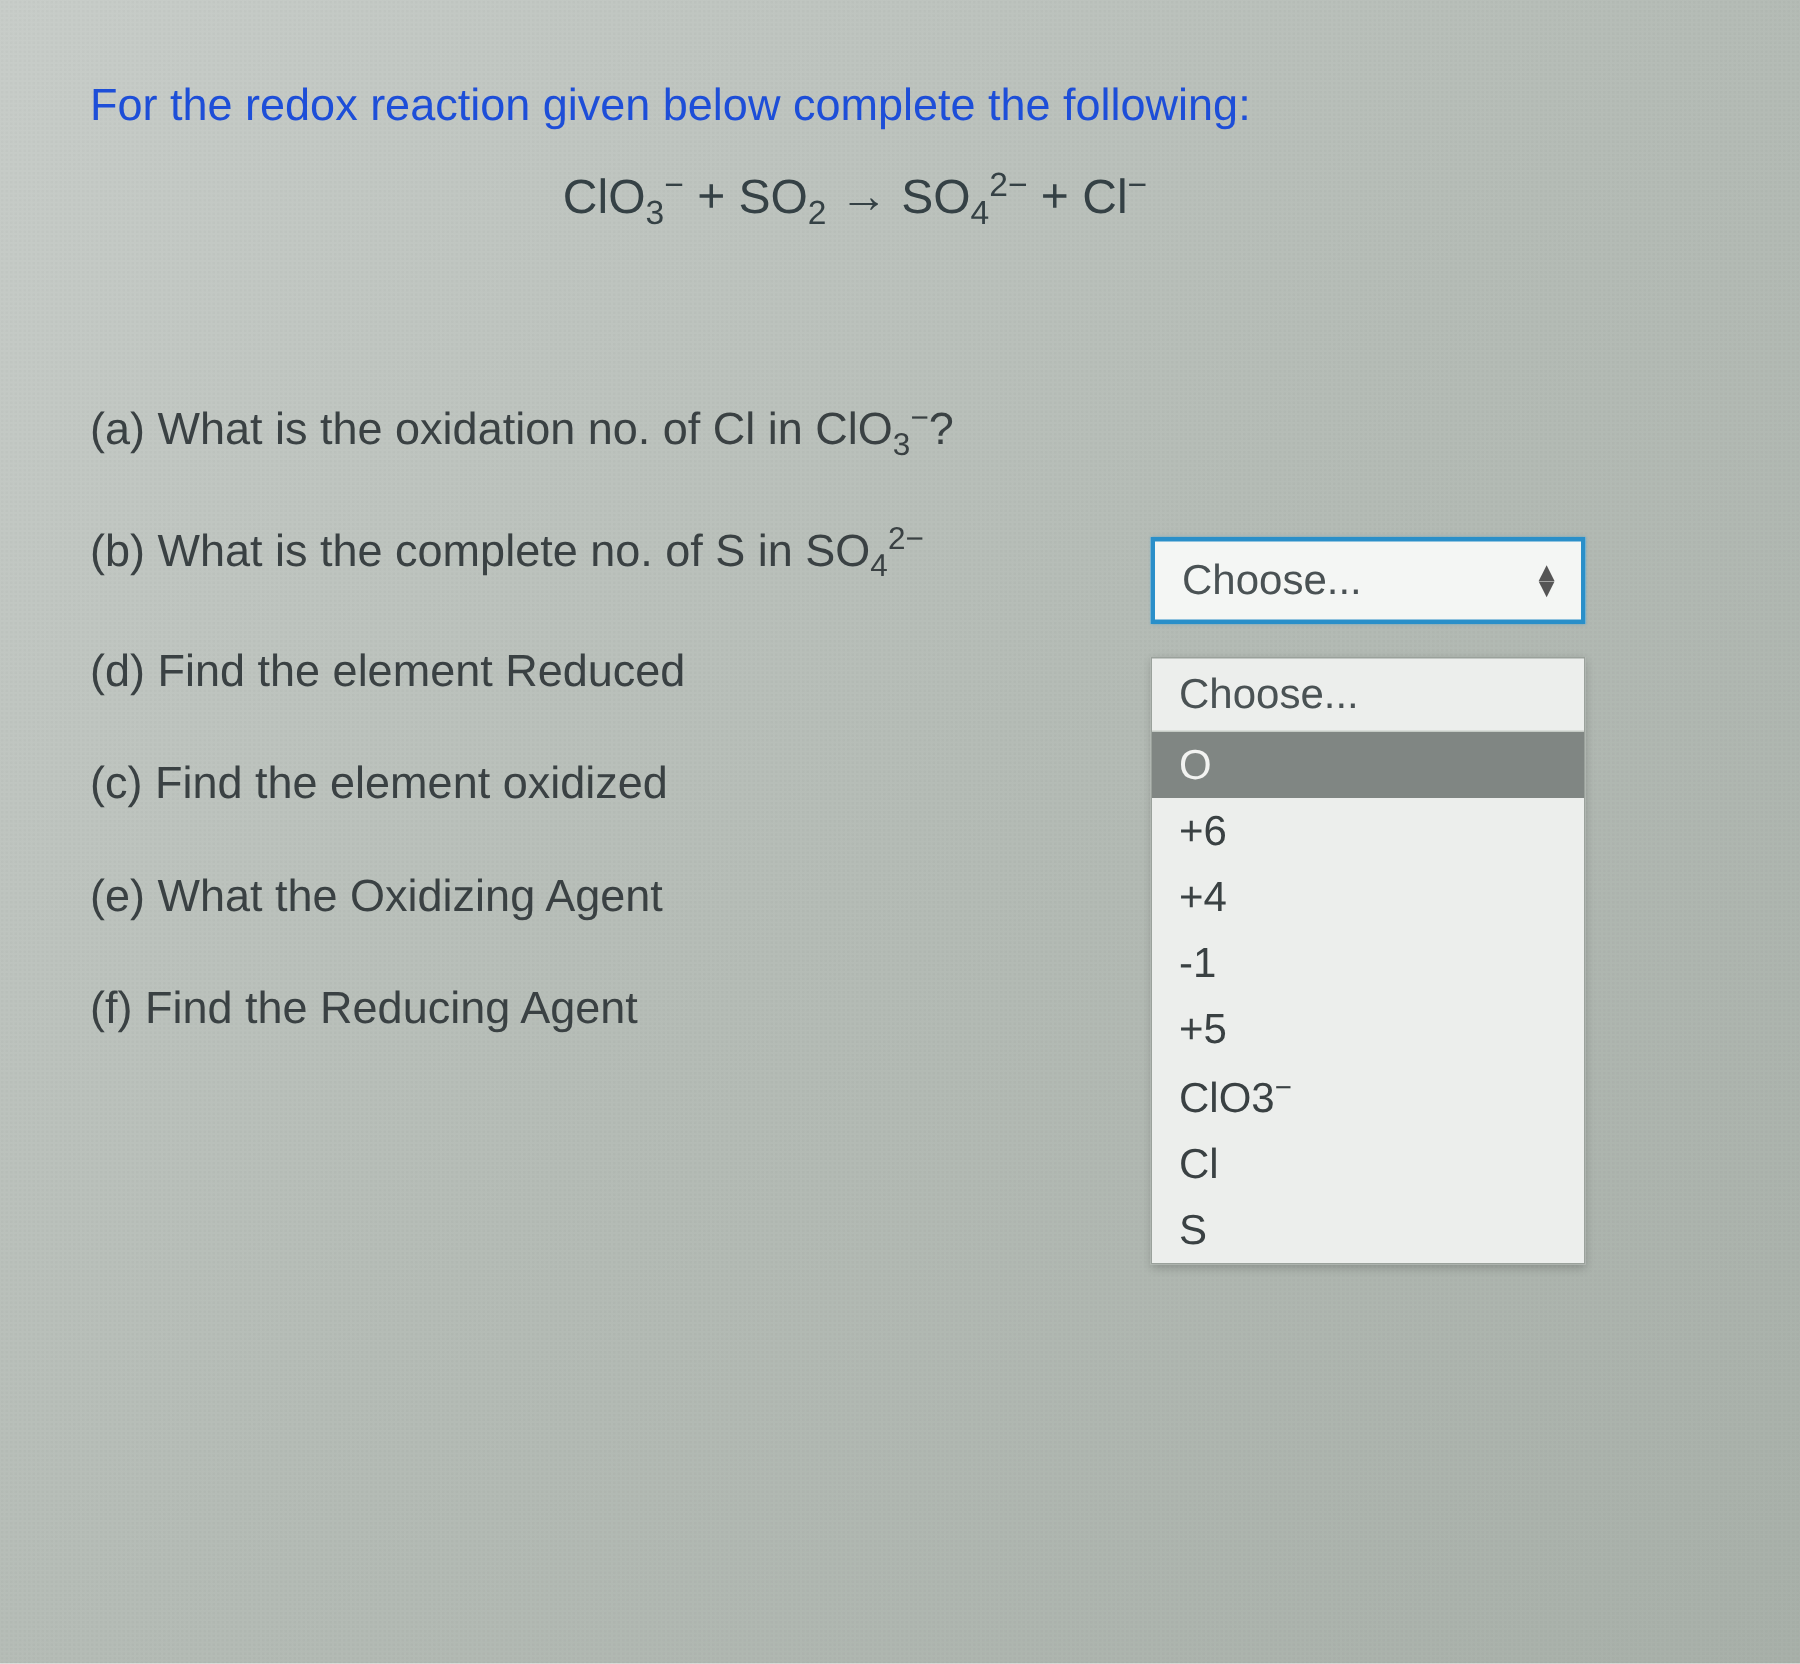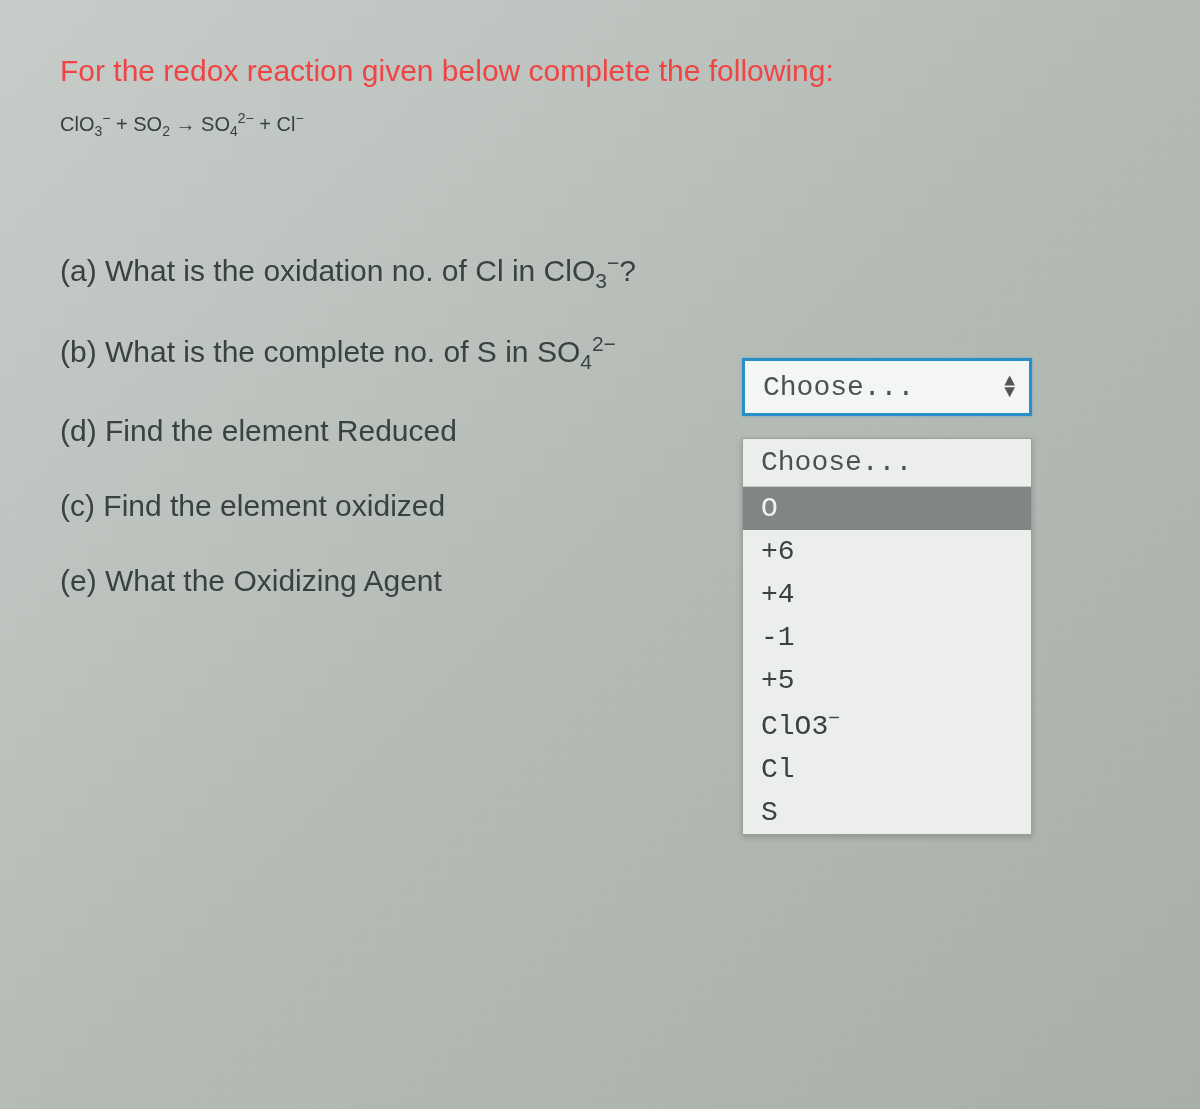--- a/index.html
+++ b/index.html
@@ -27,7 +27,7 @@
     }
     .question-intro {
       font-size: 30px;
-      color: #ef4444;
+      color: #1d4ed8;
       margin-bottom: 18px;
       line-height: 1.4;
     }

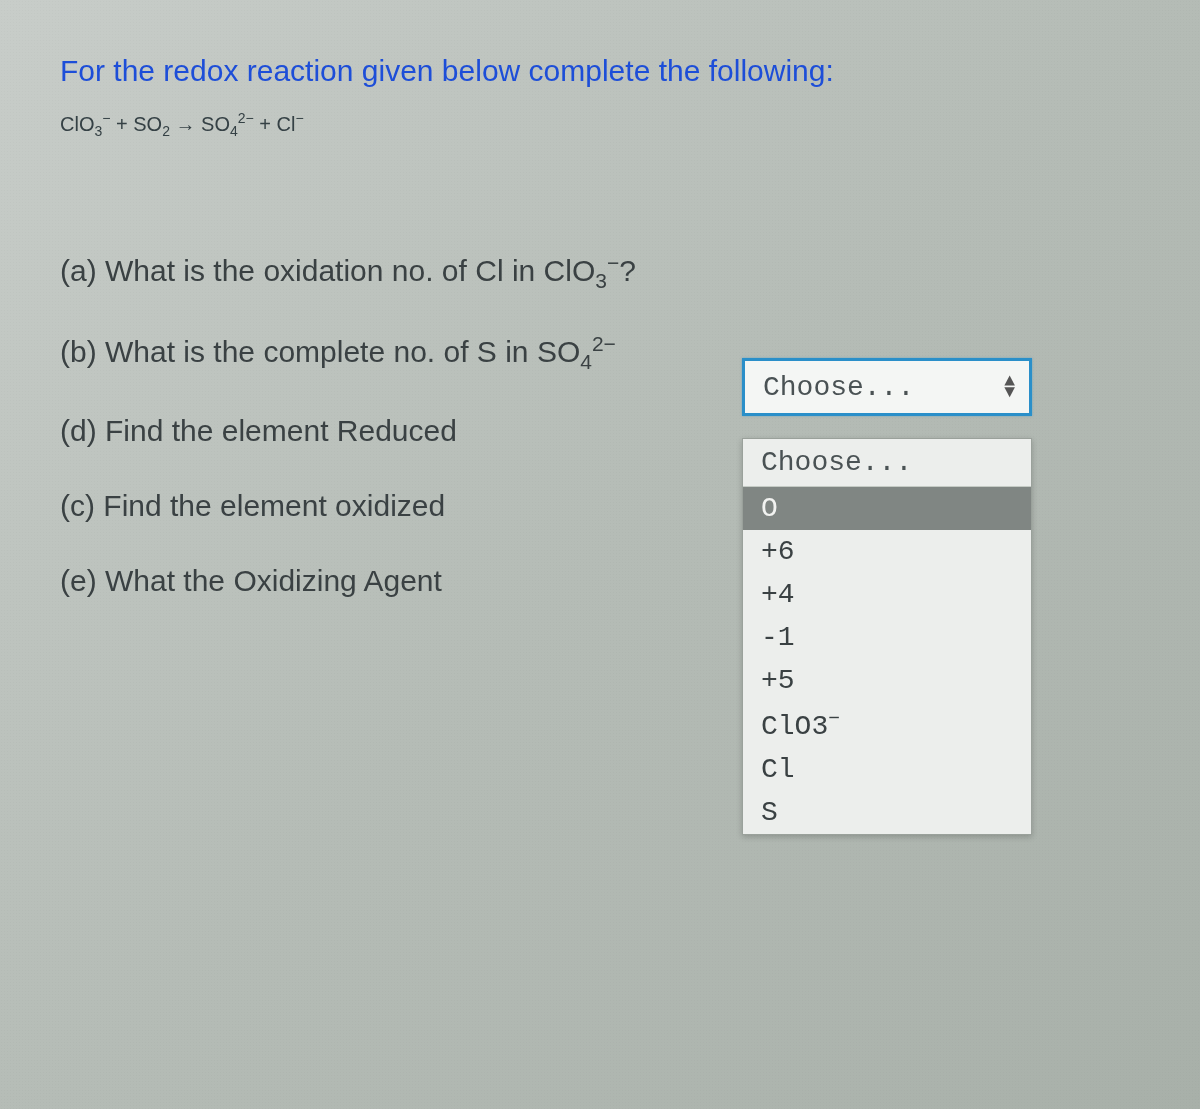--- a/index.html
+++ b/index.html
@@ -32,9 +32,9 @@
       line-height: 1.4;
     }
     .equation-line {
-      font-size: 20px;
+      font-size: 32px;
       color: #354145;
-      text-align: left;
+      text-align: center;
       padding-right: 60px;
       margin-bottom: 110px;
       font-family: "Segoe UI", Arial, sans-serif;

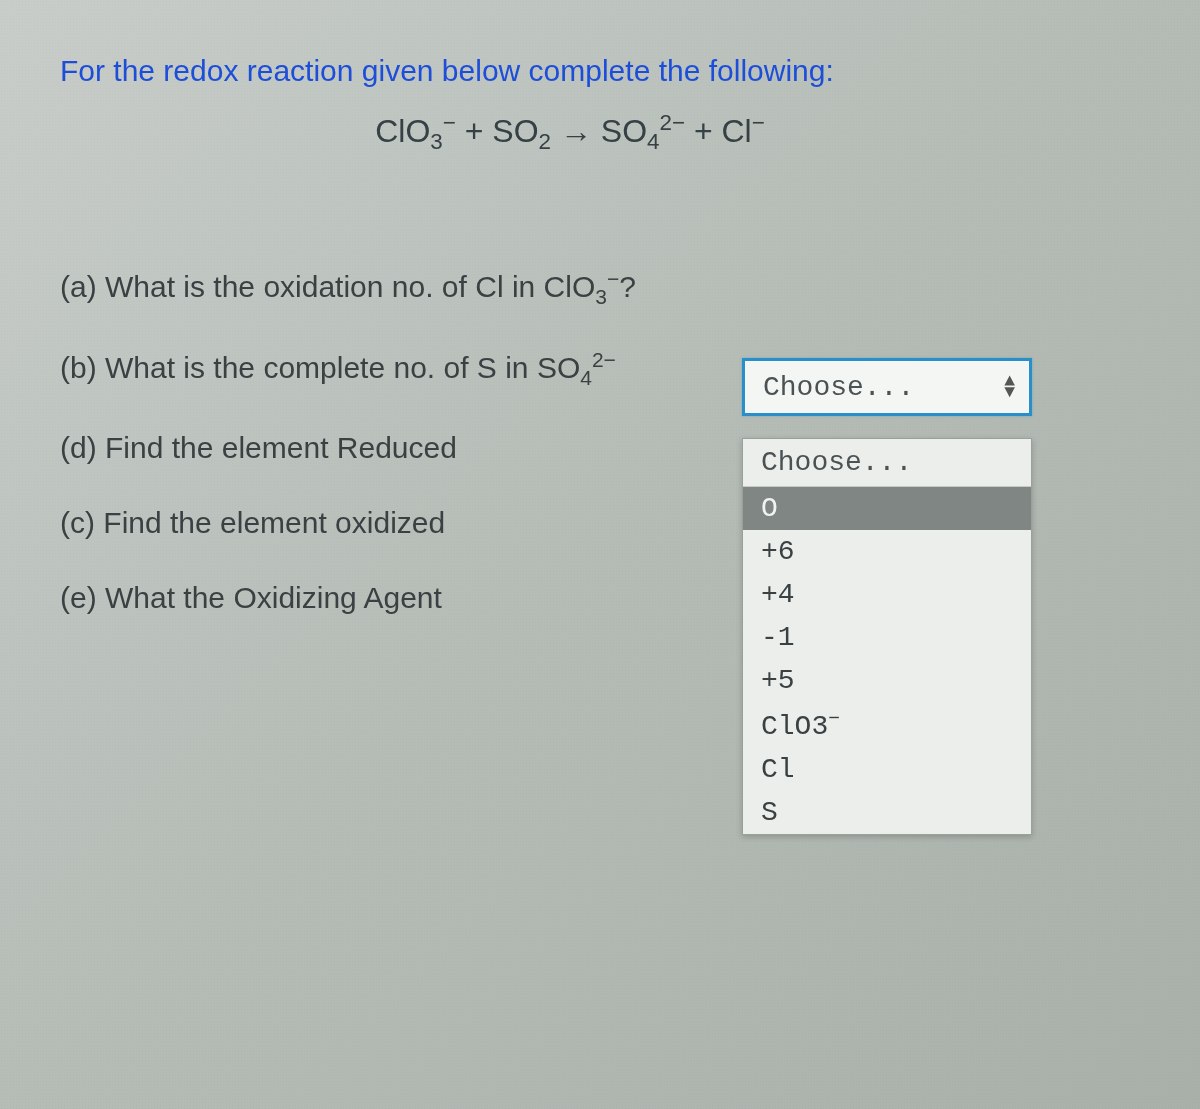--- a/index.html
+++ b/index.html
@@ -68,10 +68,9 @@
     }
     .right-col {
       position: absolute;
-      right: 108px;
+      right: 83px;
       top: 308px;
       width: 290px;
-      font-family: Liberation Mono, monospace;
     }
     .select-box {
       border: 3px solid #2a8fc9;

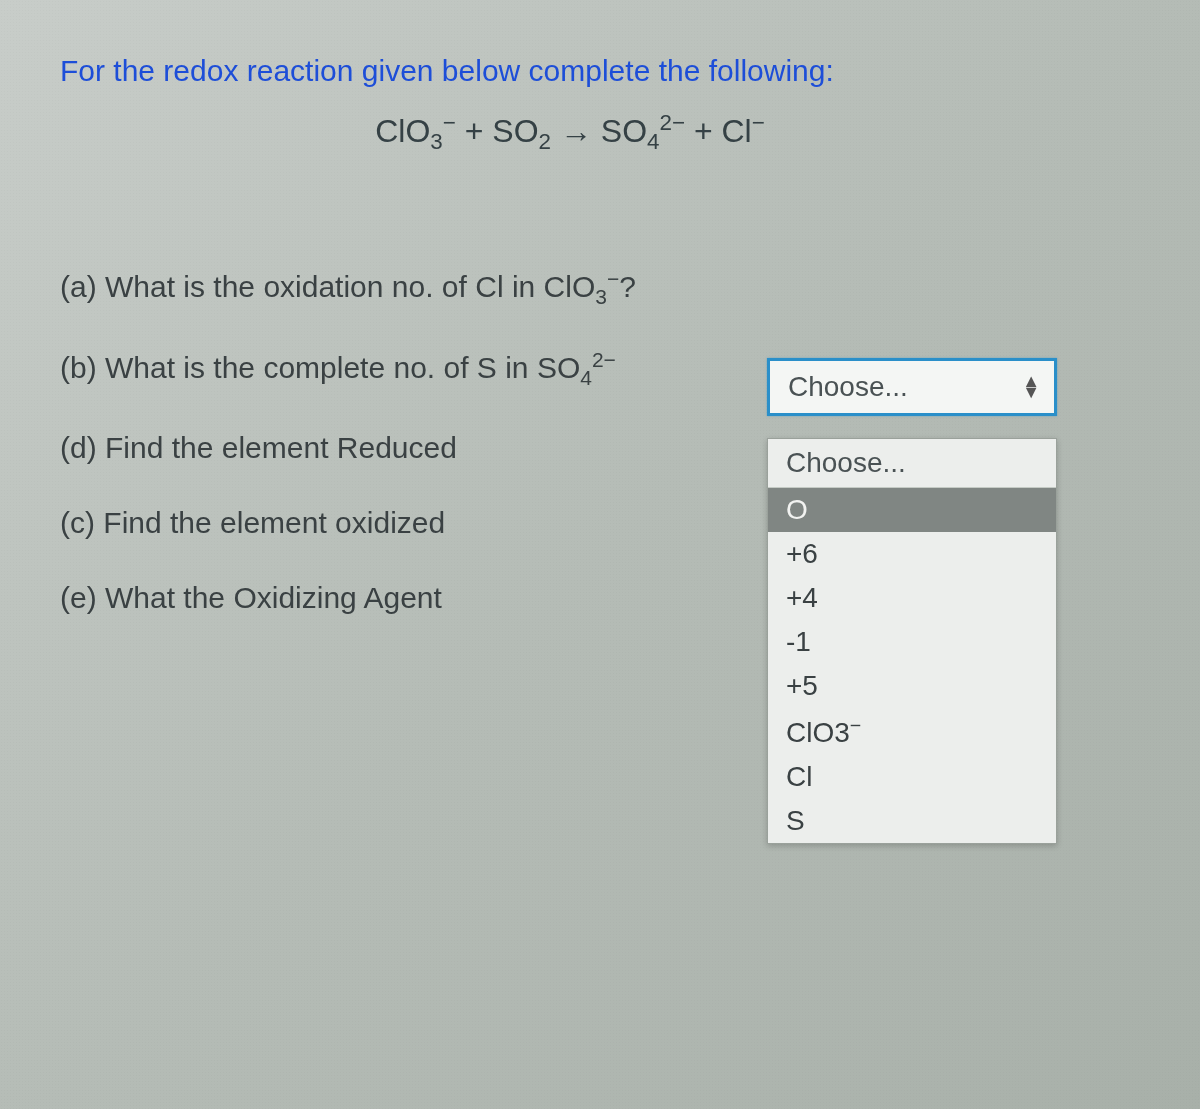--- a/index.html
+++ b/index.html
@@ -159,6 +159,9 @@
     <span class="qa-label">(e) What the Oxidizing Agent</span>
   </div>
 
+  <div class="qa-row">
+    <span class="qa-label">(f) Find the Reducing Agent</span>
+  </div>
 
   <div class="right-col">
     <div class="select-box">

